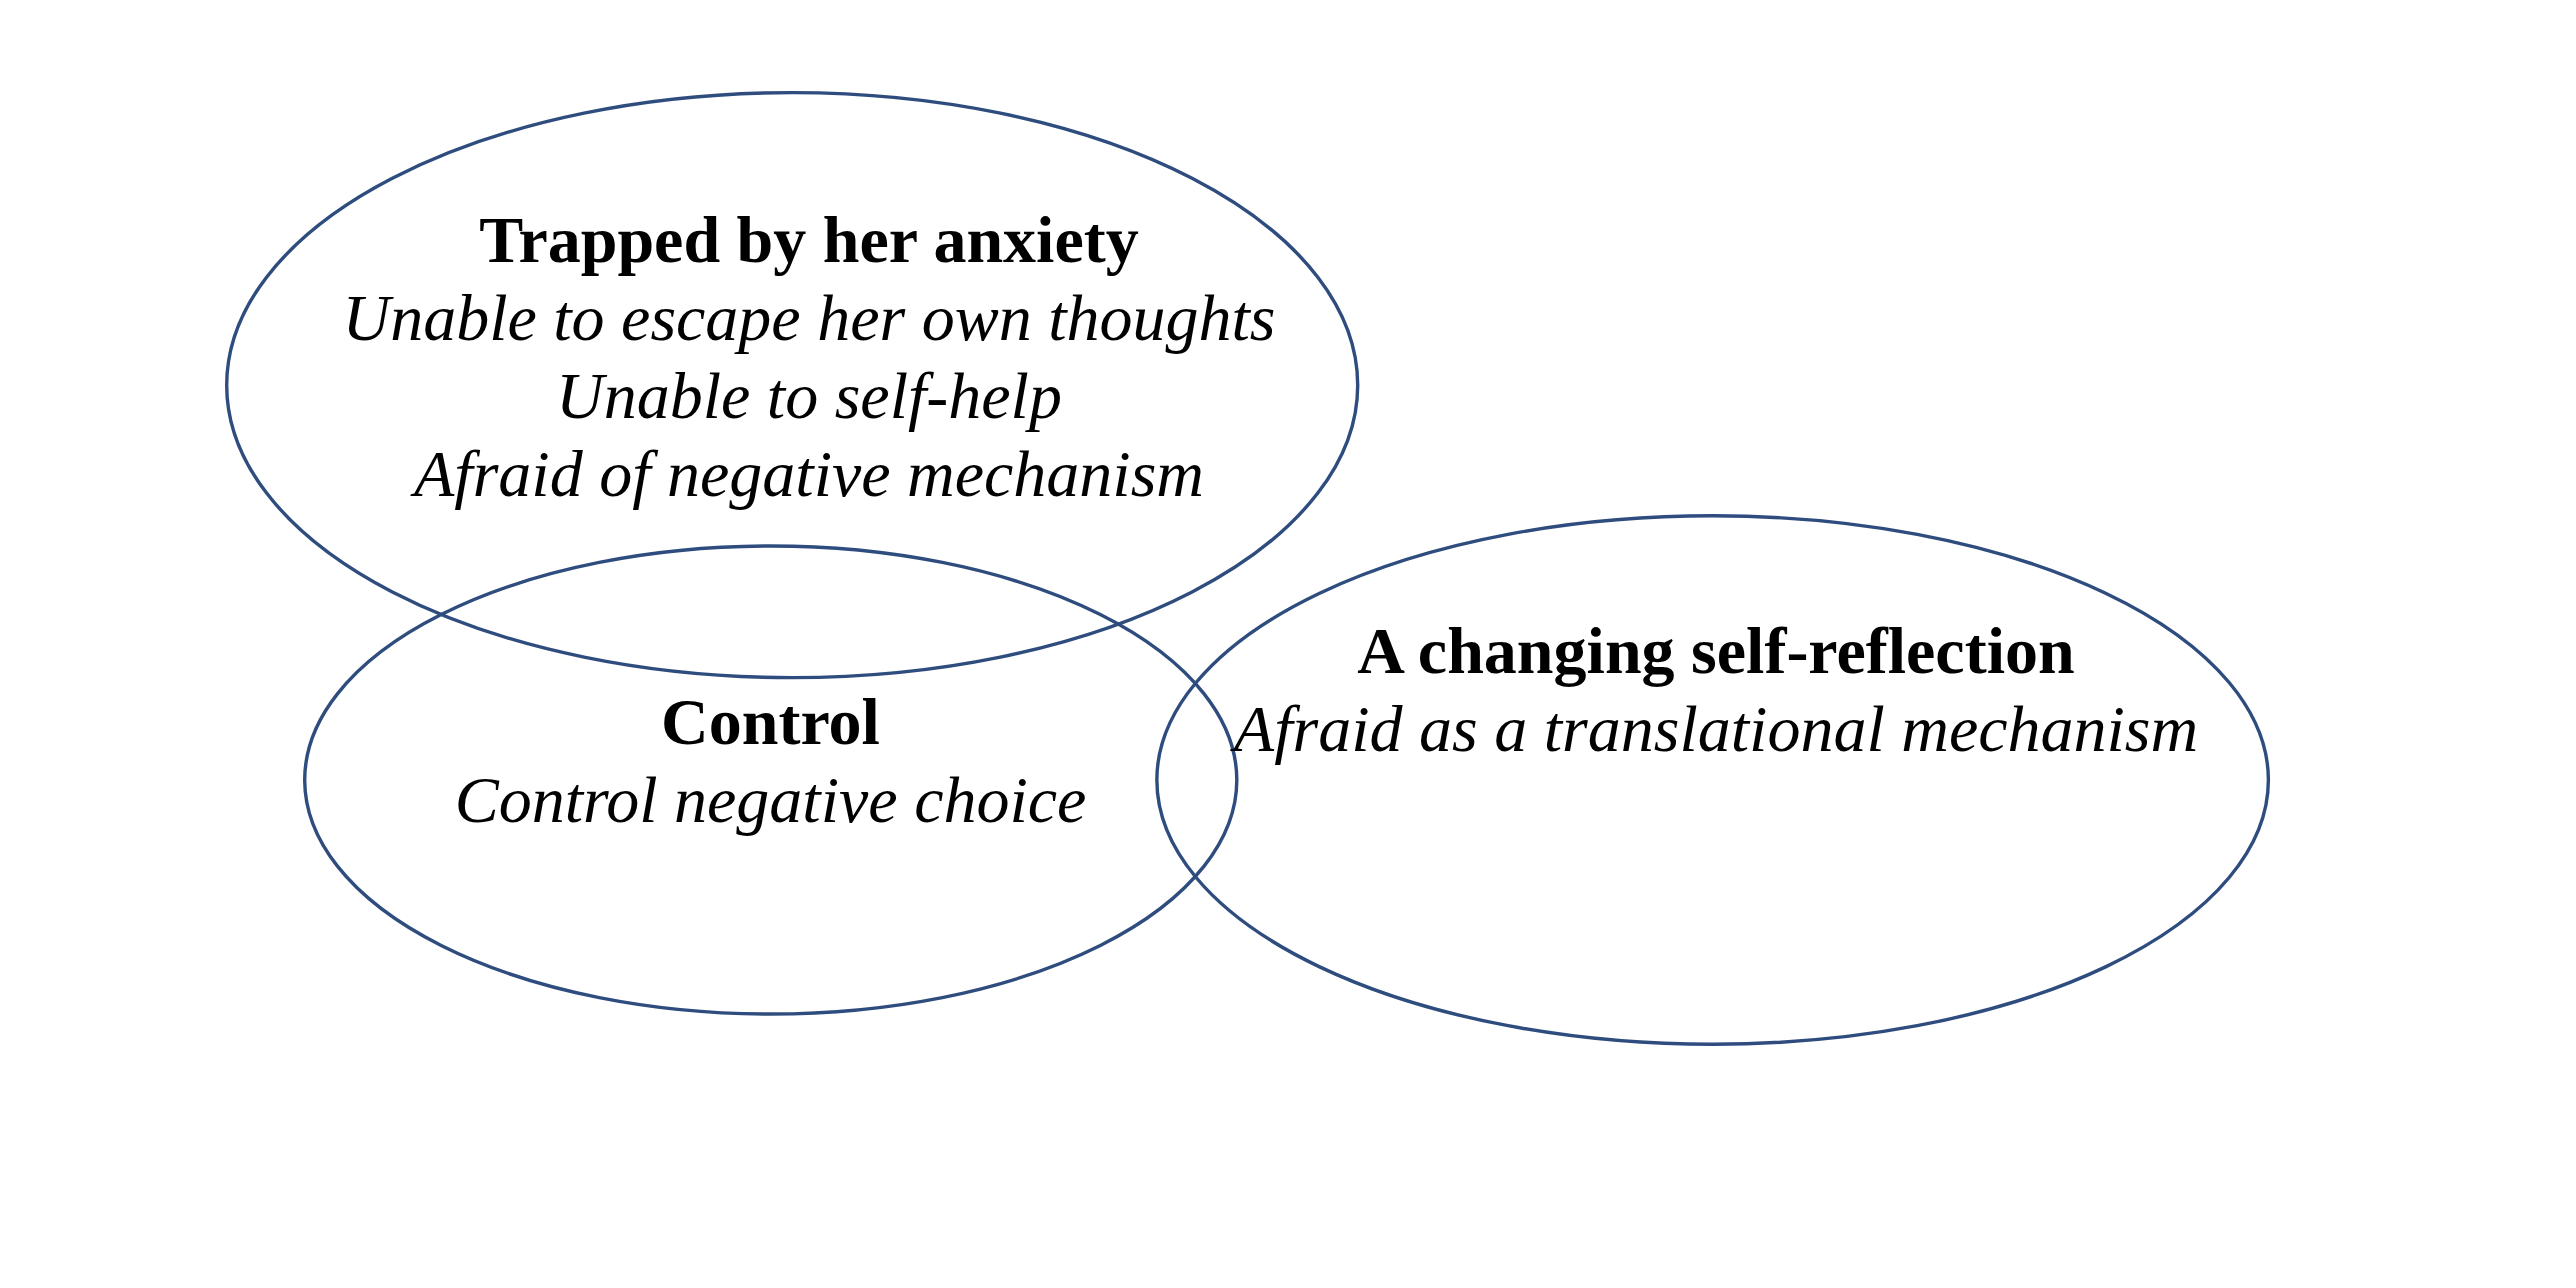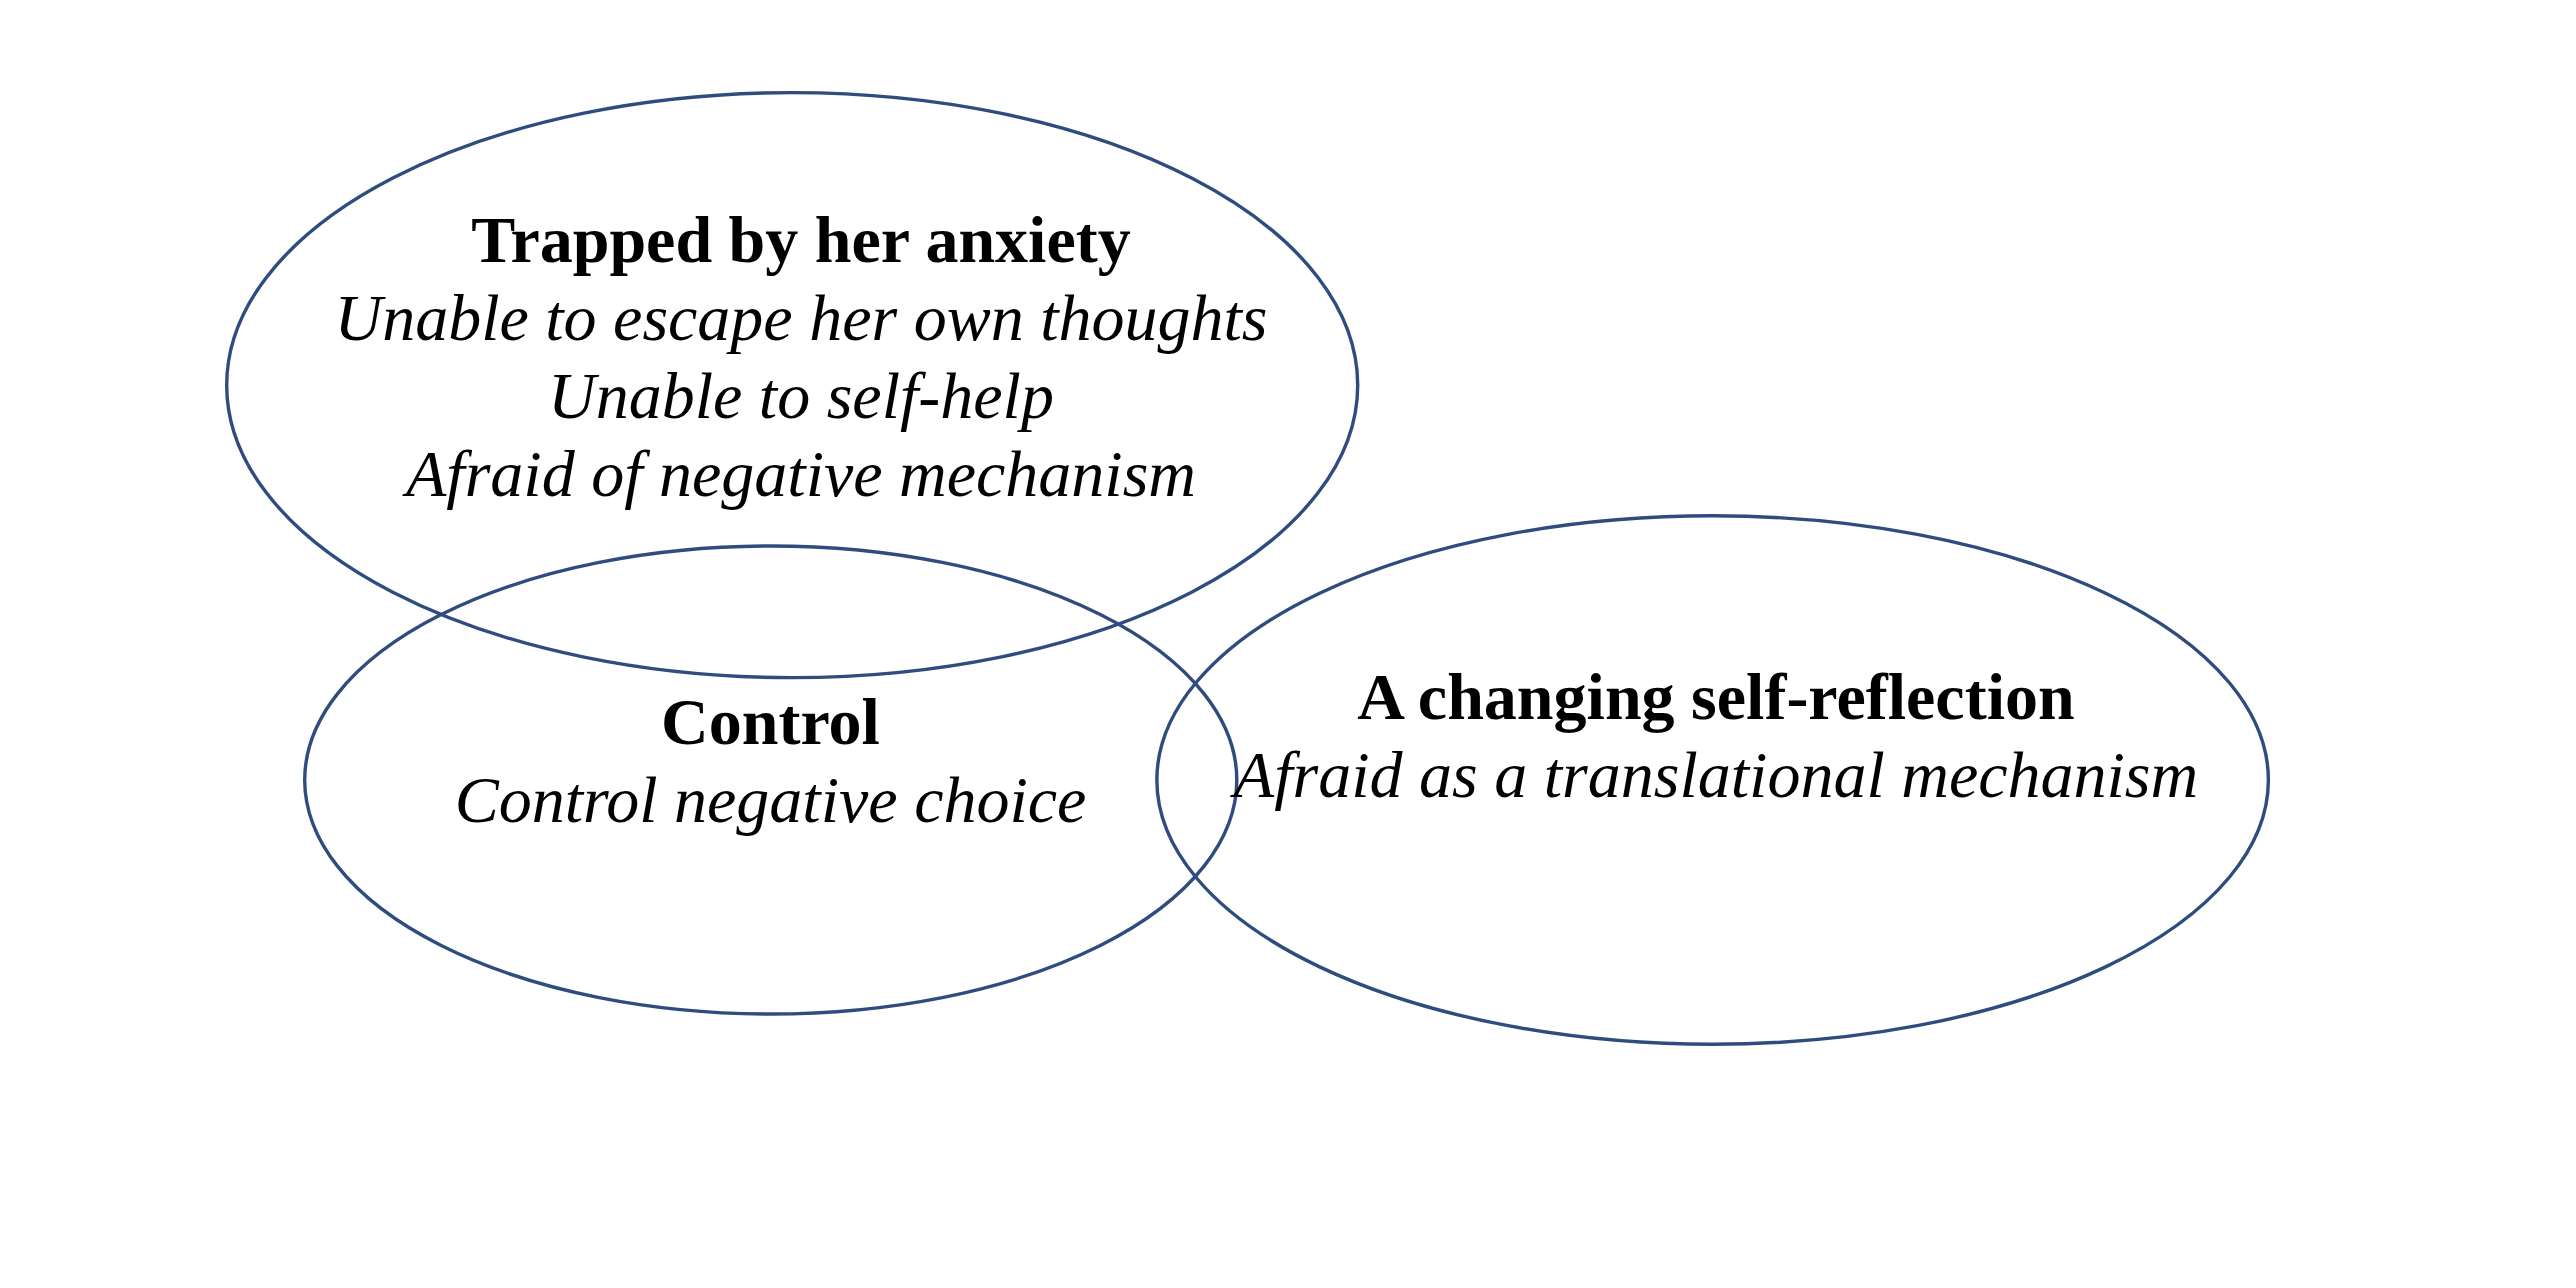--- a/index.html
+++ b/index.html
@@ -38,7 +38,7 @@
   .theme-sub {
     font-style: italic;
   }
-  .block-trapped { left: 216px;  top: 201px; width: 1170px; }
+  .block-trapped { left: 224px;  top: 201px; width: 1170px; }
   .block-control { left: 283px;  top: 683px; width: 975px; }
   .block-reflect { left: 1131px; top: 658px; width: 1170px; }
 </style>

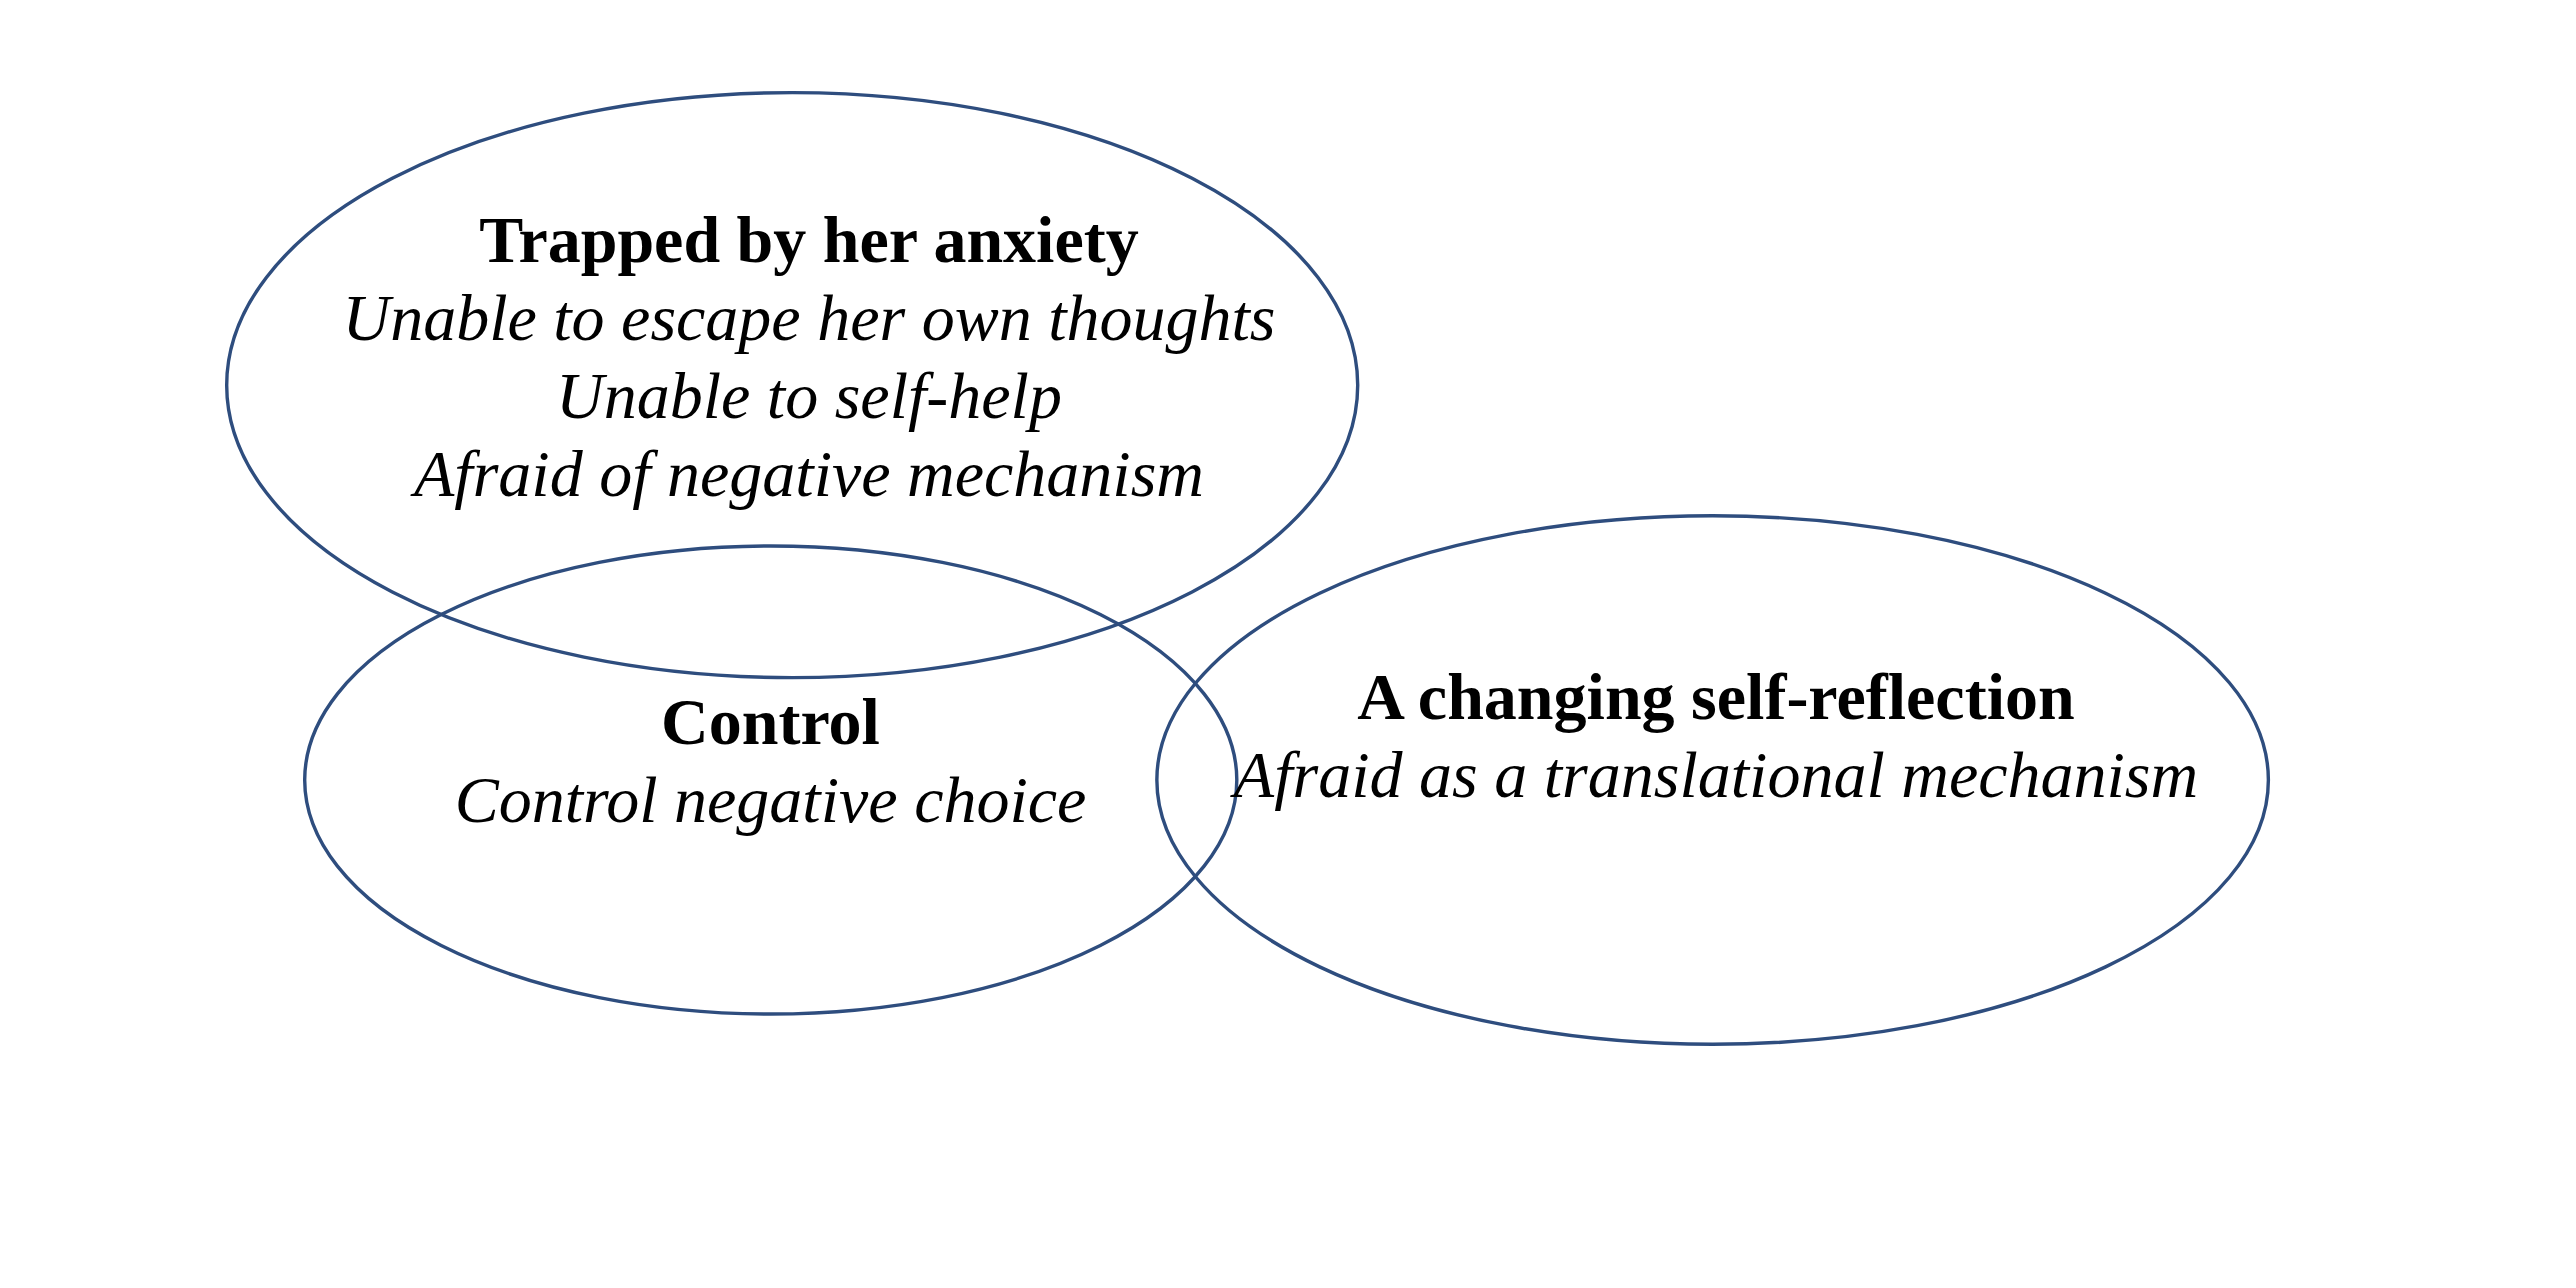--- a/index.html
+++ b/index.html
@@ -40,7 +40,7 @@
   }
   .block-trapped { left: 224px;  top: 201px; width: 1170px; }
   .block-control { left: 283px;  top: 683px; width: 975px; }
-  .block-reflect { left: 1131px; top: 658px; width: 1170px; }
+  .block-reflect { left: 1131px; top: 612px; width: 1170px; }
 </style>
 </head>
 <body>

